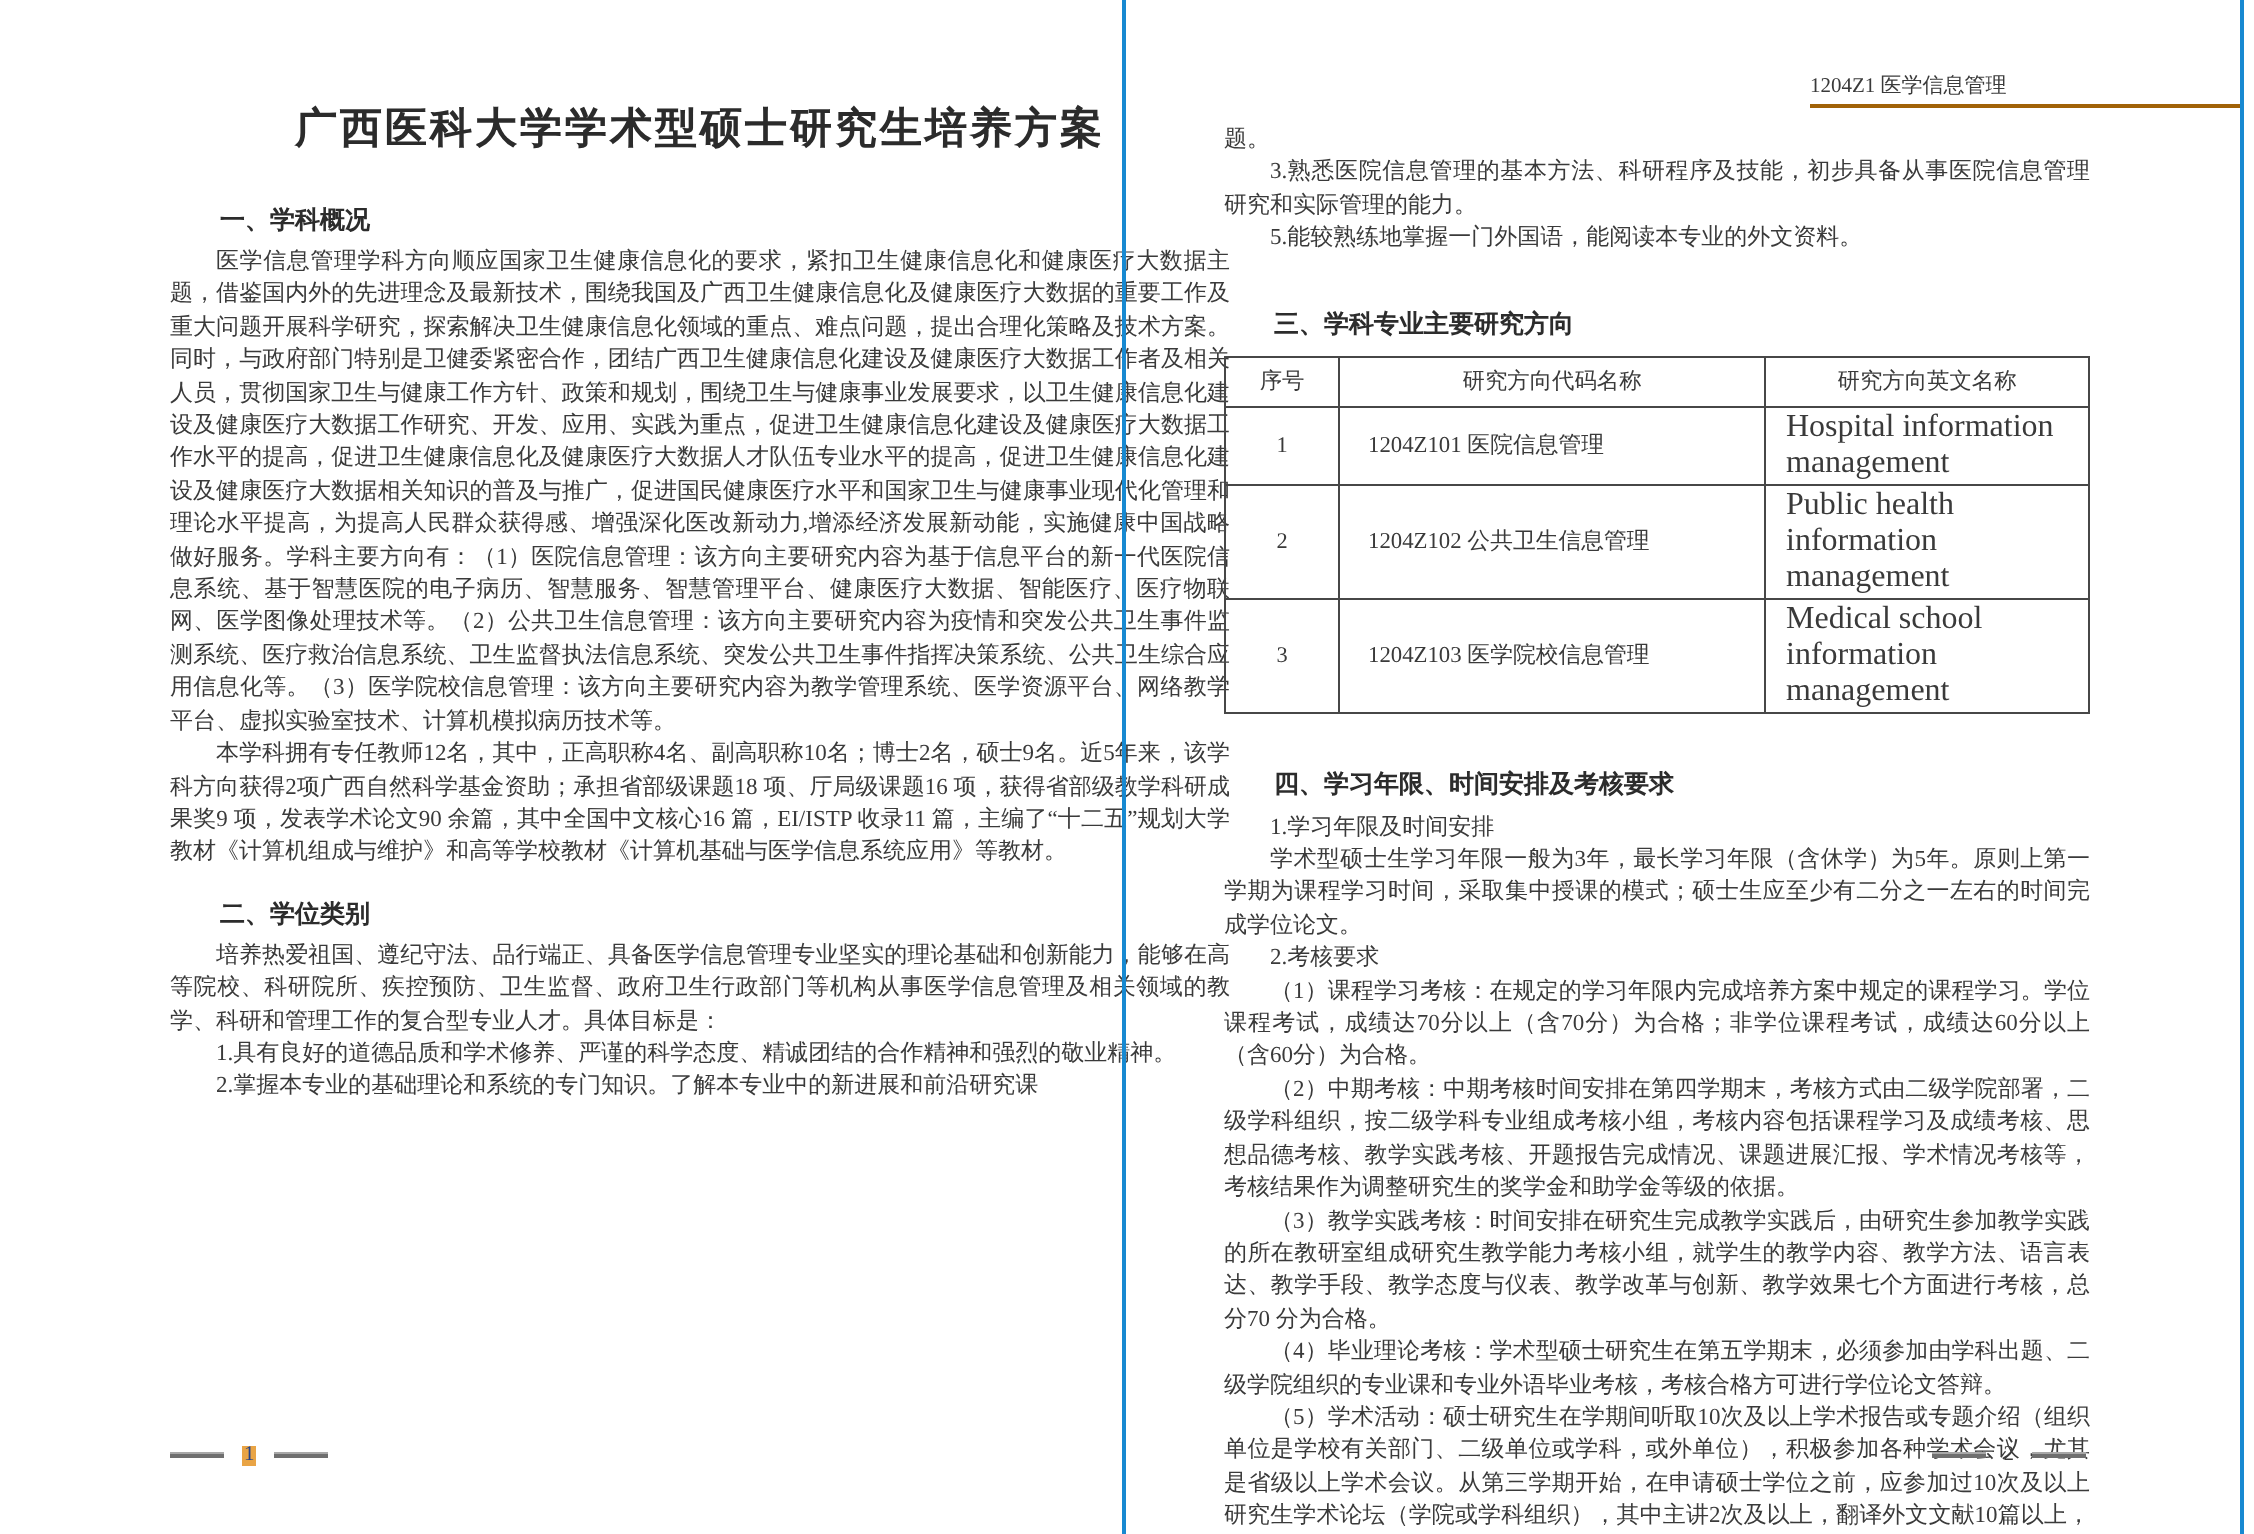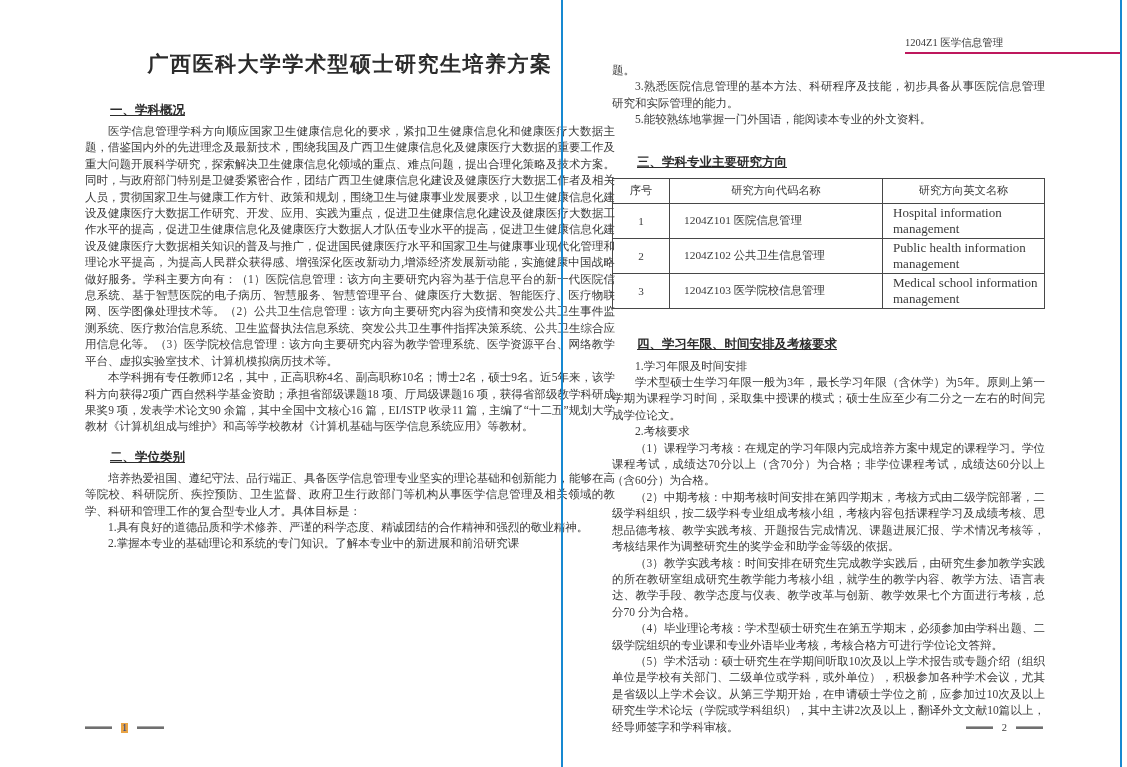--- a/index.html
+++ b/index.html
@@ -35,7 +35,7 @@
 
   .running-header {
     position:absolute; top:36px; left:342px; right:7px;
-    font-size:10.5px; padding-bottom:2px; border-bottom:2px solid #be185d;
+    font-size:10.5px; padding-bottom:2px; border-bottom:2px solid #a16207;
     color:#3a3a3a;
   }
 

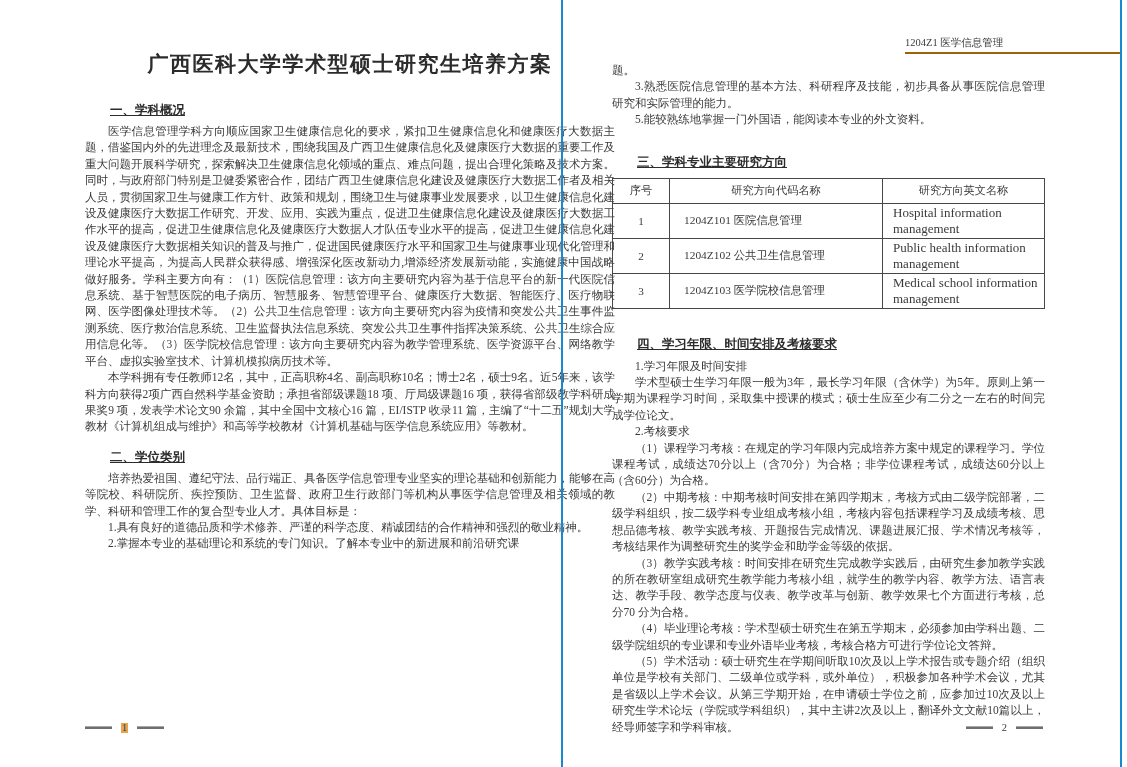--- a/index.html
+++ b/index.html
@@ -25,7 +25,7 @@
 
   .sec-heading {
     margin:14px 0 4px 0; font-size:12.5px; font-weight:bold;
-    text-indent:2em; color:#2c2c2c;text-decoration:underline;
+    text-indent:2em; color:#2c2c2c;
   }
   p.body {
     margin:0; font-size:11.5px; line-height:16.4px;

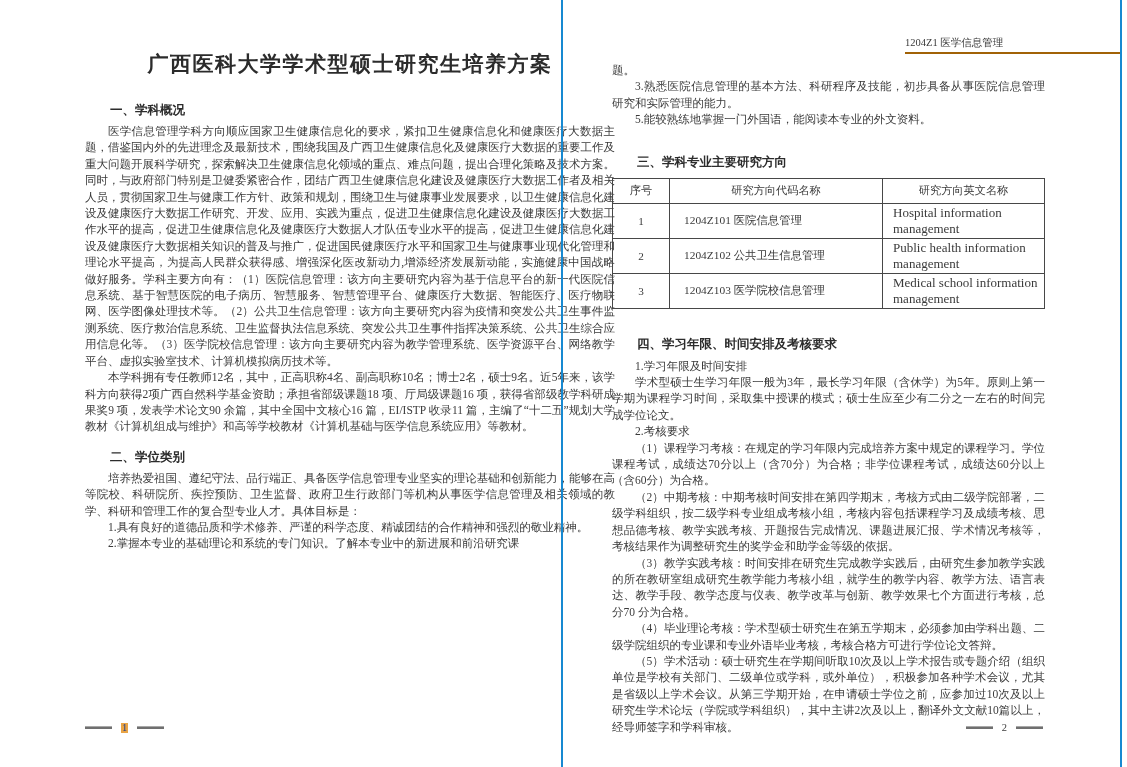--- a/index.html
+++ b/index.html
@@ -50,7 +50,7 @@
   .col-code  { width:213px; }
   .cell-idx  { text-align:center; }
   .cell-code { padding-left:14px; font-size:11.4px; }
-  .cell-eng  { padding-left:10px; font-size:13px; }
+  .cell-eng  { padding-left:10px; font-size:16px; }
 
   .sec3-heading { margin-top:26px; }
   .sec4-heading { margin-top:27px; margin-bottom:5px; }

